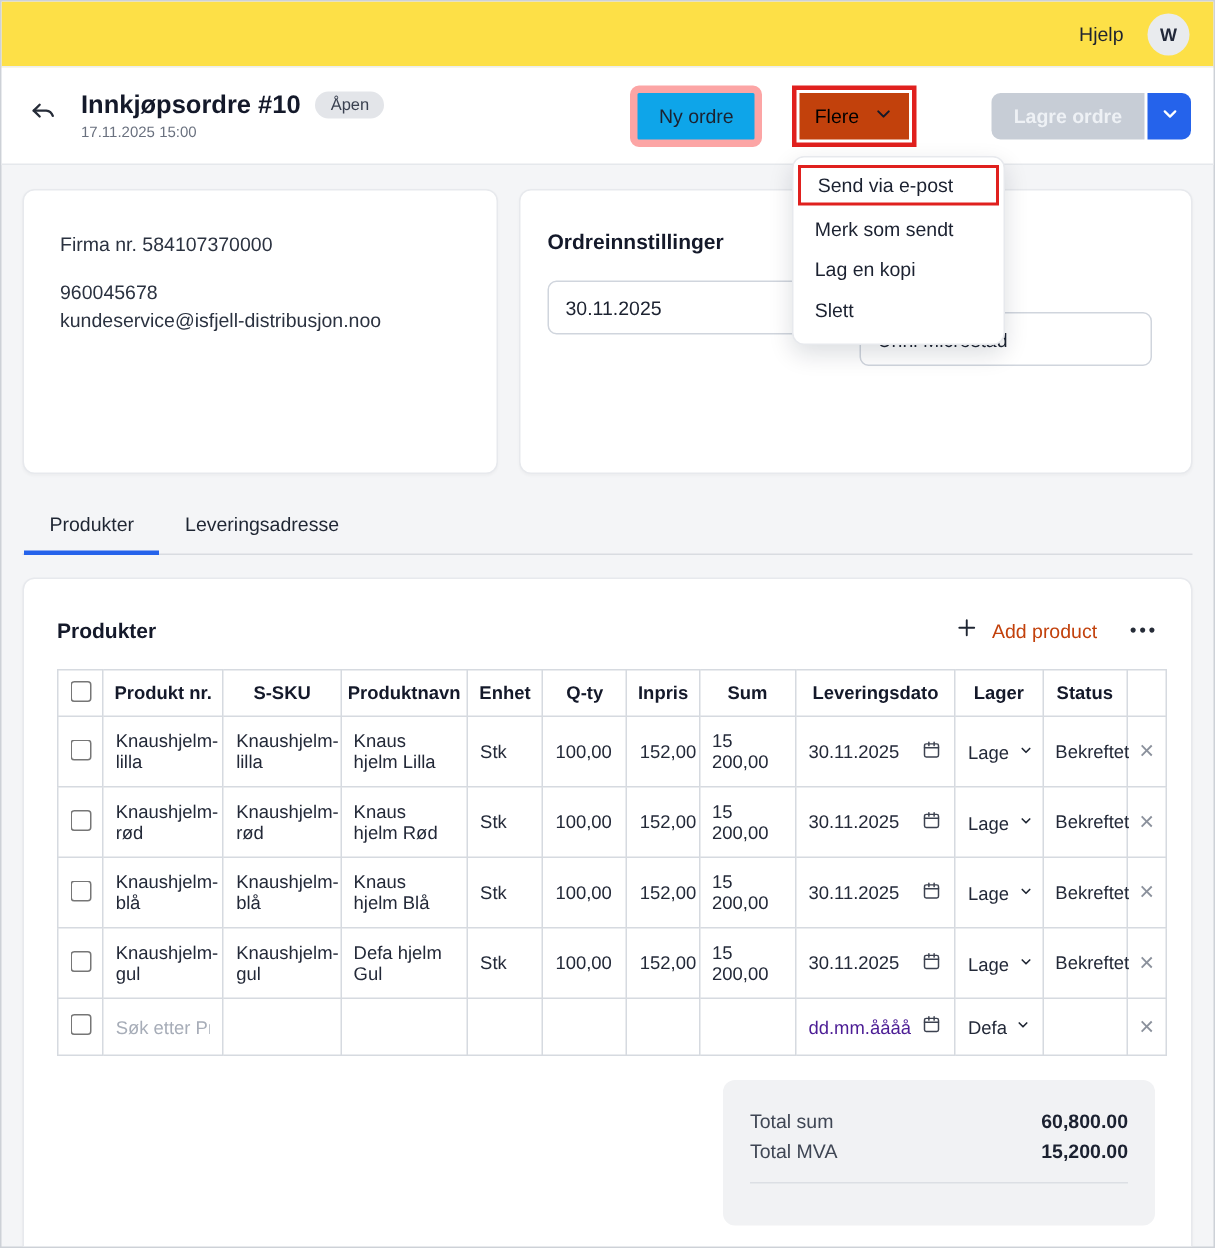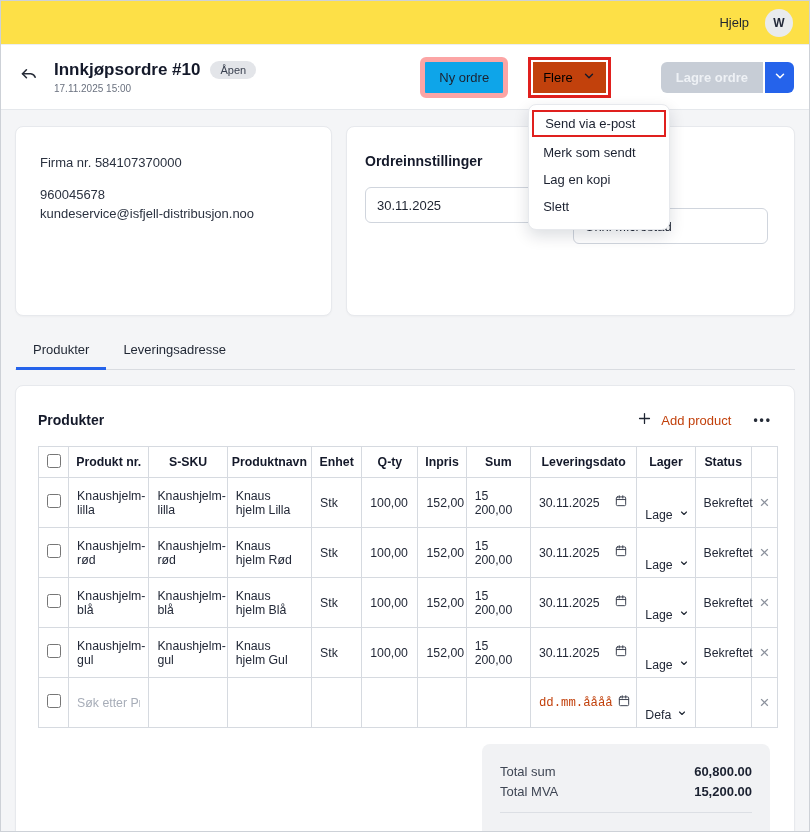--- a/index.html
+++ b/index.html
@@ -75,7 +75,7 @@
   .ck { text-align:center; padding:4px 0; }
   input[type=checkbox] { width:14px; height:14px; accent-color:#2563eb; cursor:pointer; }
   .cell-flex { display:flex; align-items:center; justify-content:space-between; gap:4px; }
-  .sel { display:flex; align-items:flex-end; gap:5px; cursor:pointer;margin-top:24px; }
+  .sel { display:flex; align-items:flex-end; gap:5px; cursor:pointer; }
   .sel svg { width:12px; height:12px; stroke:#1f2633; stroke-width:2.2; fill:none; stroke-linecap:round; stroke-linejoin:round; }
   .x-cell { text-align:center; color:#8b919c; font-size:17px; cursor:pointer; padding:0; }
   .search-inp { border:none; outline:none; width:100%; font-size:12.3px; font-family:inherit; color:#232938; background:transparent; }

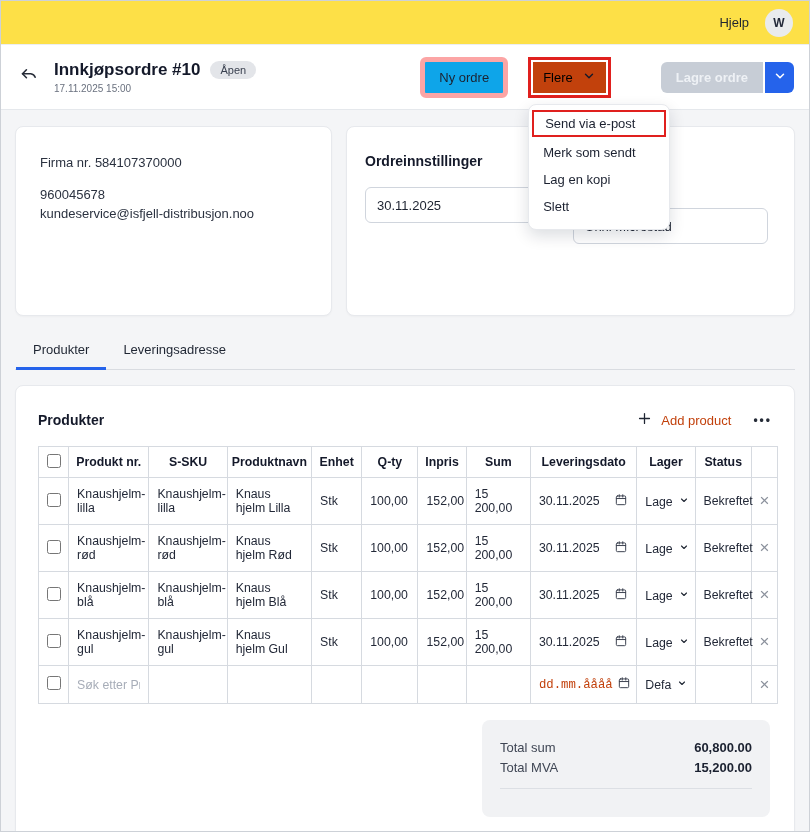--- a/index.html
+++ b/index.html
@@ -318,7 +318,7 @@
               <td class="ck"><input type="checkbox" style=""></td>
               <td>Knaushjelm-gul</td>
               <td>Knaushjelm-gul</td>
-              <td>Knaus hjelm Gul</td>
+              <td>Defa hjelm Gul</td>
               <td>Stk</td>
               <td>100,00</td>
               <td>152,00</td>

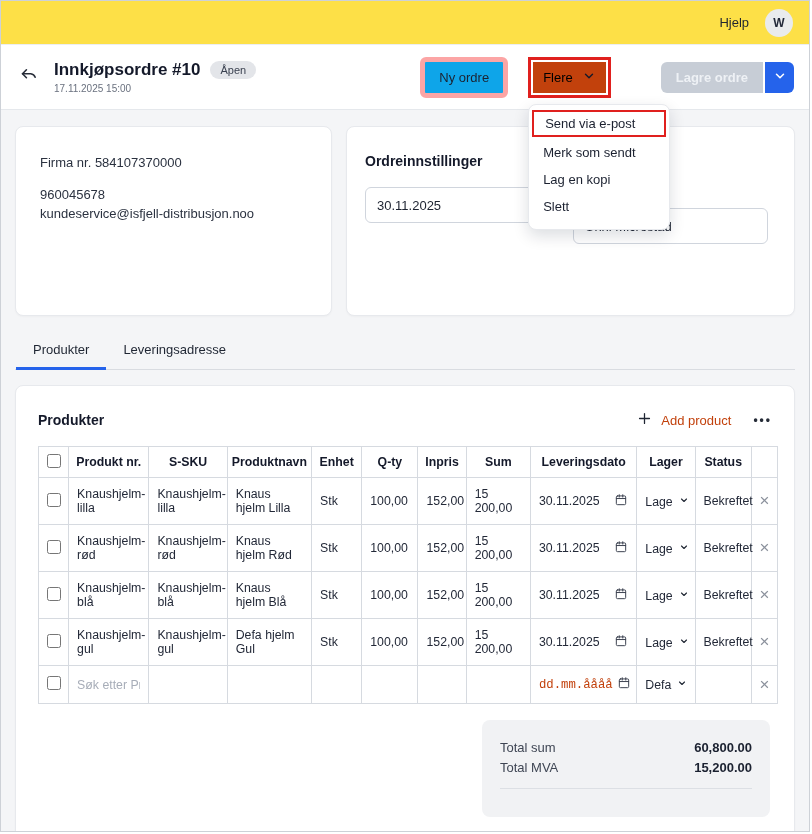--- a/index.html
+++ b/index.html
@@ -80,7 +80,7 @@
   .x-cell { text-align:center; color:#8b919c; font-size:17px; cursor:pointer; padding:0; }
   .search-inp { border:none; outline:none; width:100%; font-size:12.3px; font-family:inherit; color:#232938; background:transparent; }
   .search-inp::placeholder { color:#a7adb8; }
-  .date-ph { color:#c2410c;font-family:Liberation Mono, monospace; }
+  .date-ph { color:#4c1d95; }
 
   
   .totals { width:288px; margin:16px 2px 4px auto; background:#f1f2f4; border-radius:8px; padding:15px 18px 17px; }

